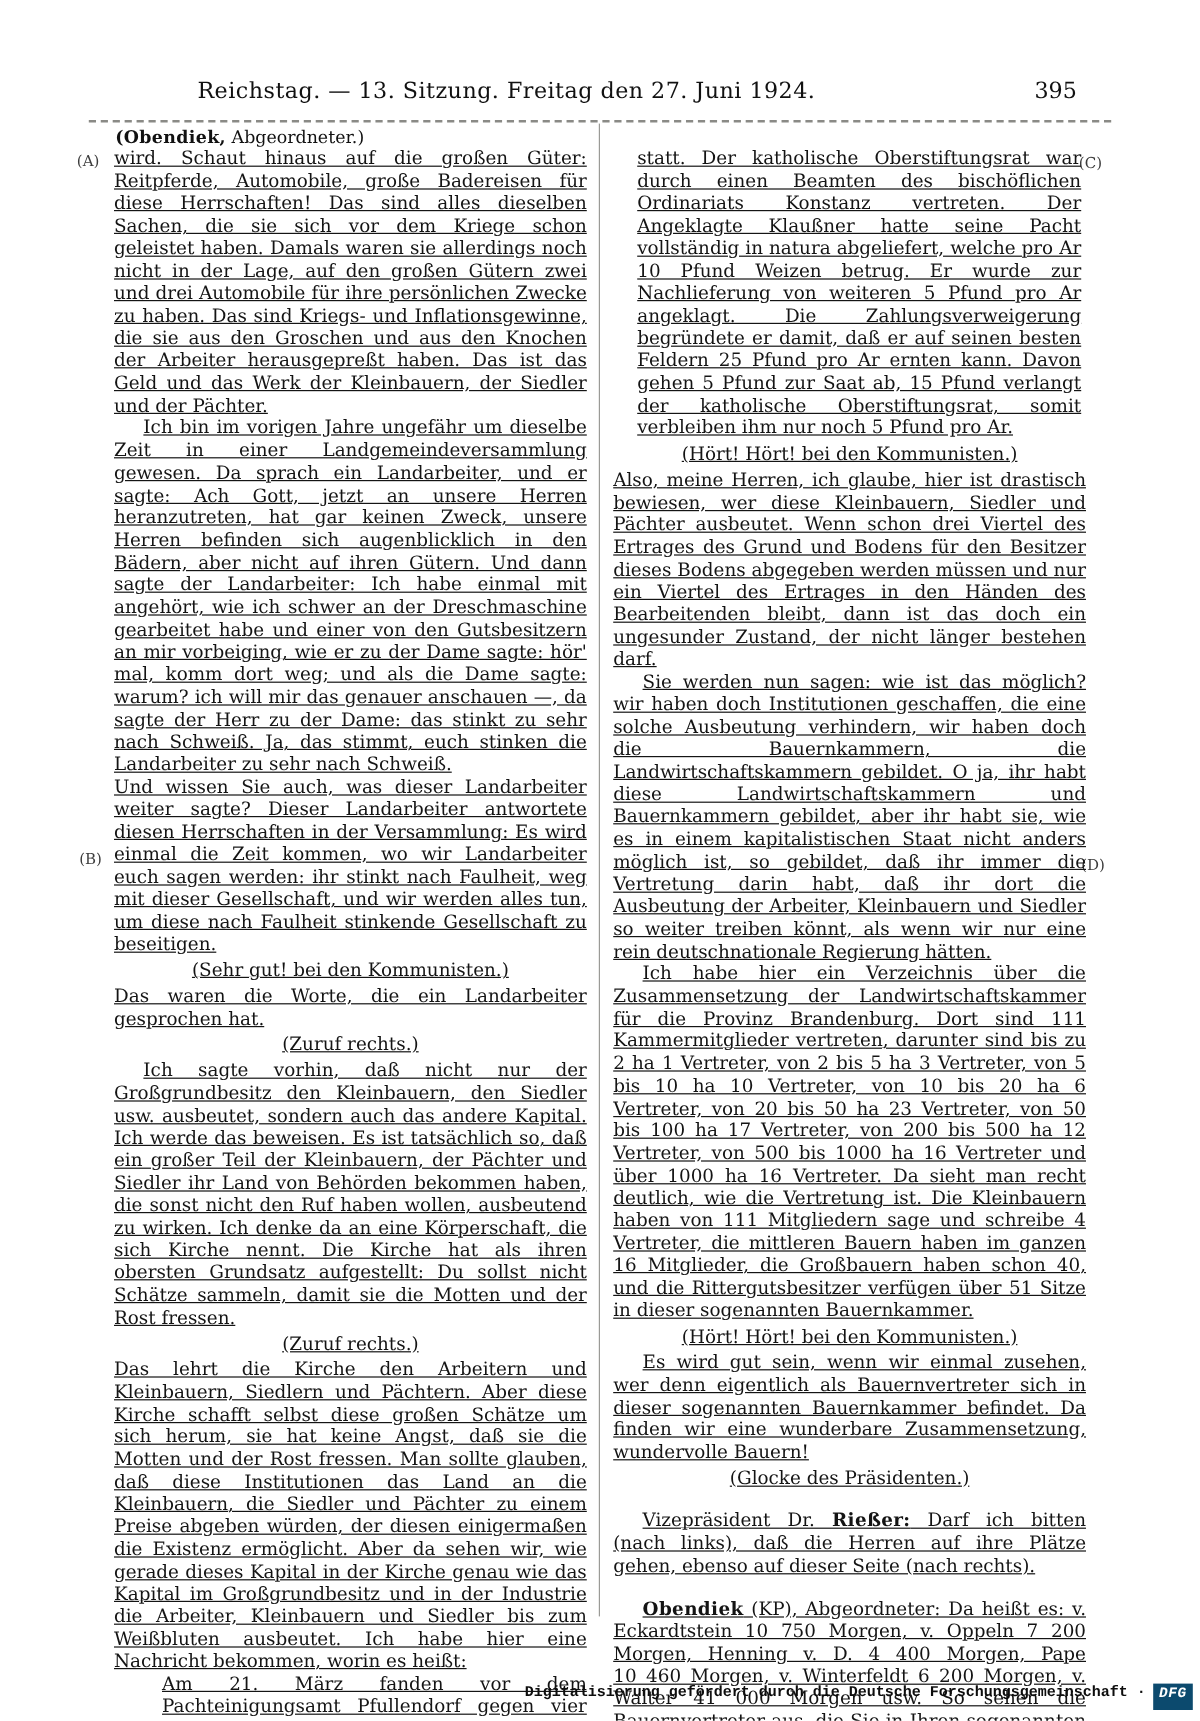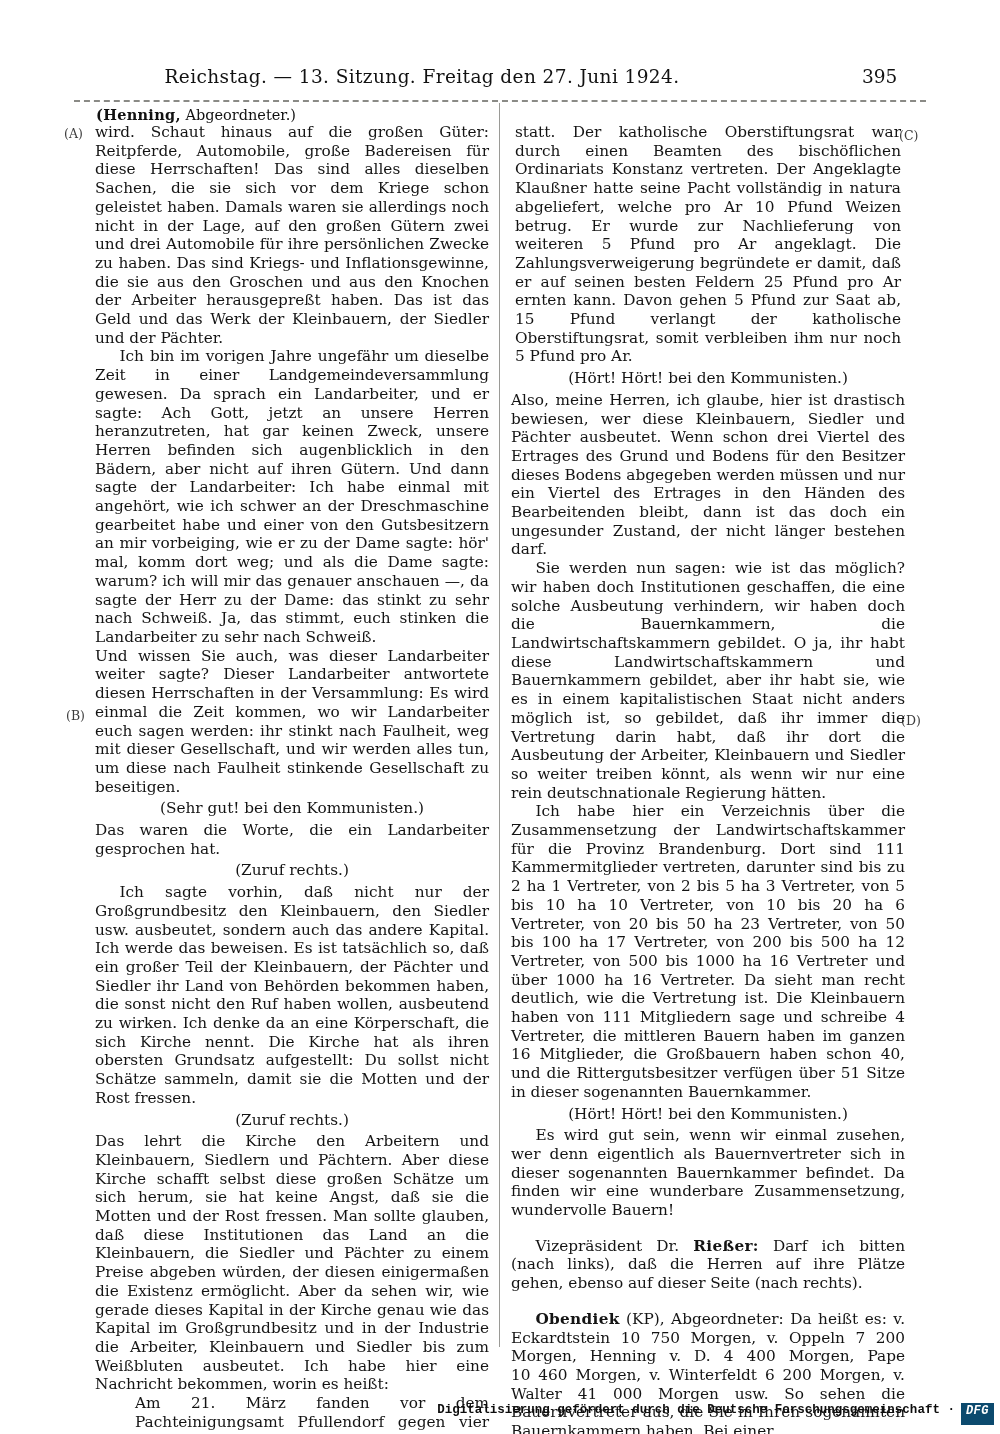--- a/index.html
+++ b/index.html
@@ -85,7 +85,7 @@
   <div class="header-rule"></div>
 
   <div class="speaker-note">
-    <span class="bold-fraktur">(Henning,</span>
+    <span class="bold-fraktur">(Obendiek,</span>
     <span>Abgeordneter.)</span>
   </div>
 

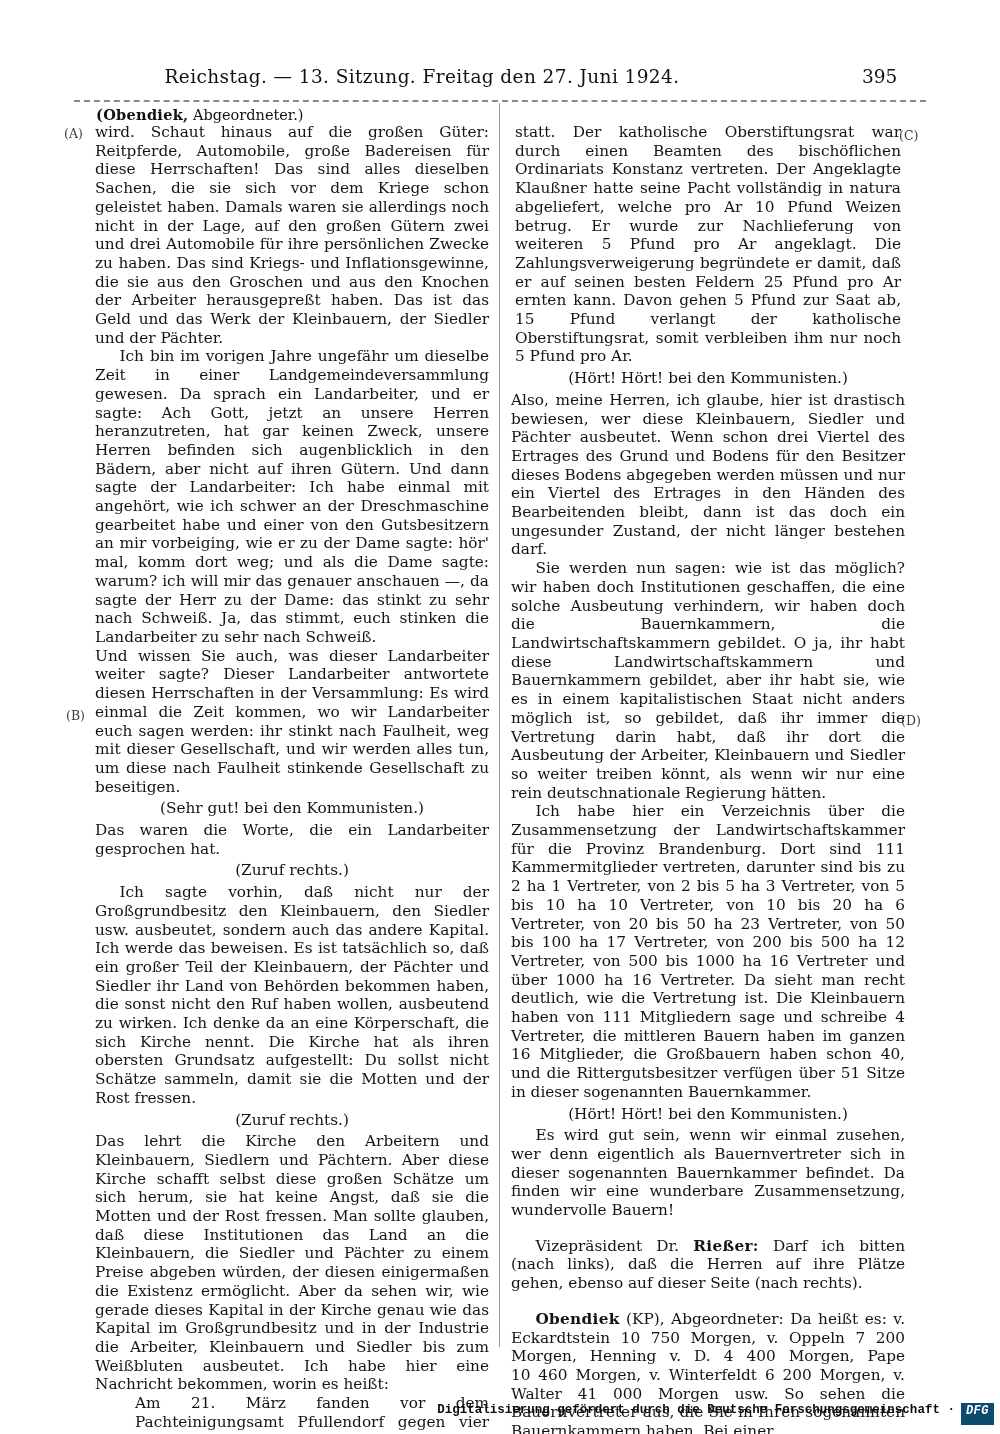--- a/index.html
+++ b/index.html
@@ -54,7 +54,7 @@
     display:flex;gap:22px;
   }
   .col{width:394px;font-size:15.3px;line-height:18.7px;text-align:justify;color:#141414;}
-  .block{margin:0;}
+  .block{margin:0;text-decoration:underline;}
   .block.indent{text-indent:1.6em;}
   .block.spaced{margin-top:17px;}
   .block.stage{text-align:center;text-indent:0;margin:3px 0;}

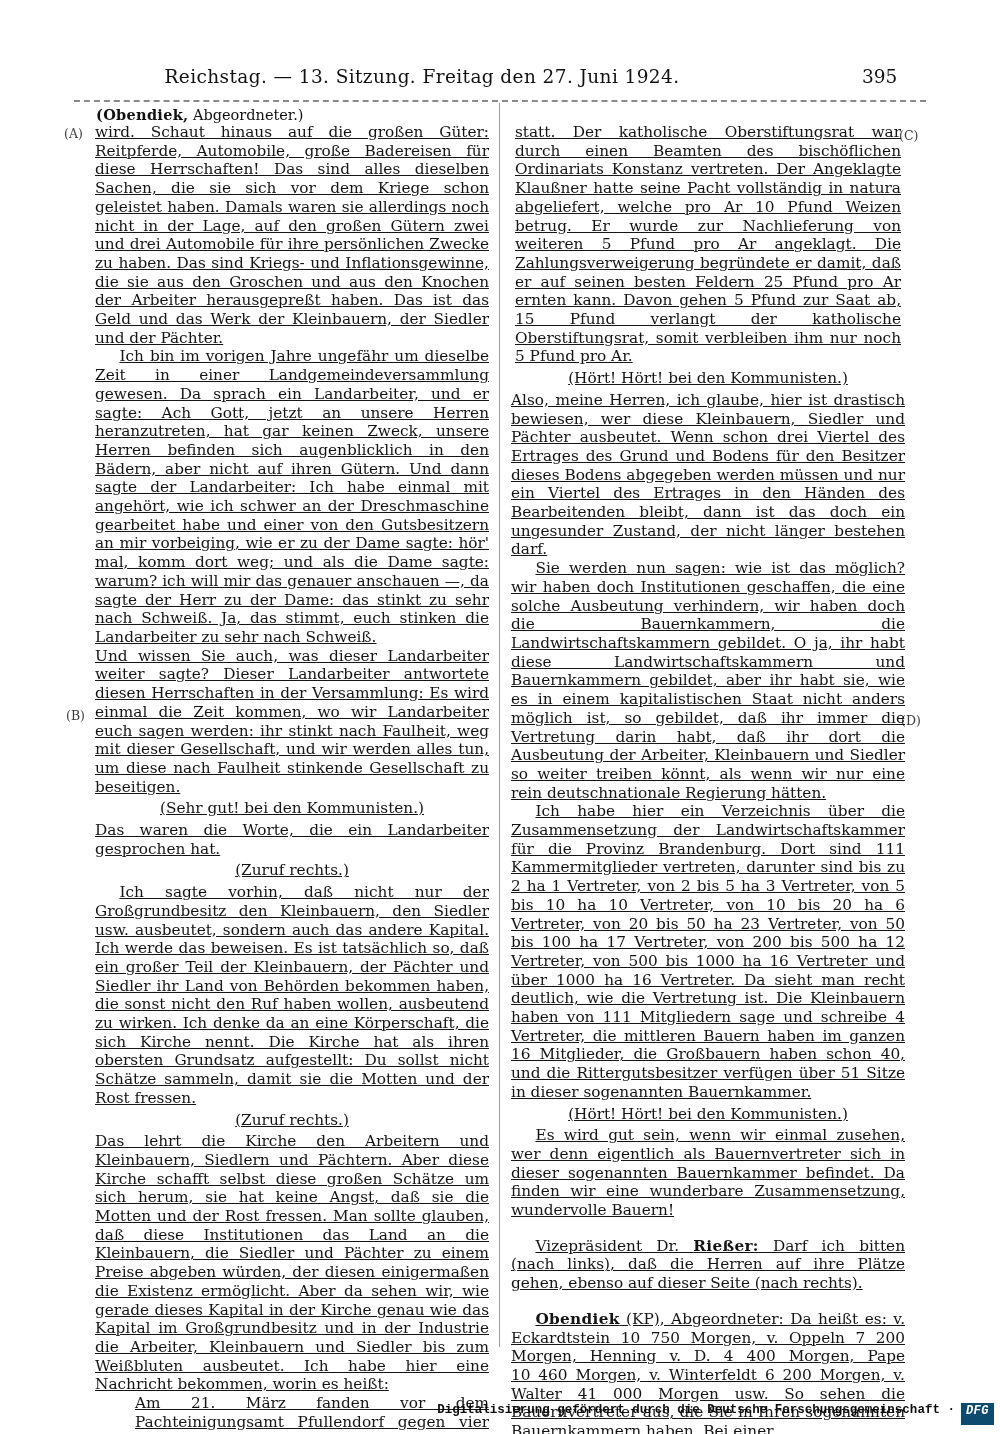--- a/index.html
+++ b/index.html
@@ -59,7 +59,7 @@
   .block.spaced{margin-top:17px;}
   .block.stage{text-align:center;text-indent:0;margin:3px 0;}
   .block.quote{margin-left:40px;text-indent:0;}
-  .col-right .block.quote{margin-left:4px;margin-right:4px;}
+  .col-right .block.quote{margin-left:20px;margin-right:4px;}
   .speaker-name{font-weight:bold;letter-spacing:.3px;}
 
   

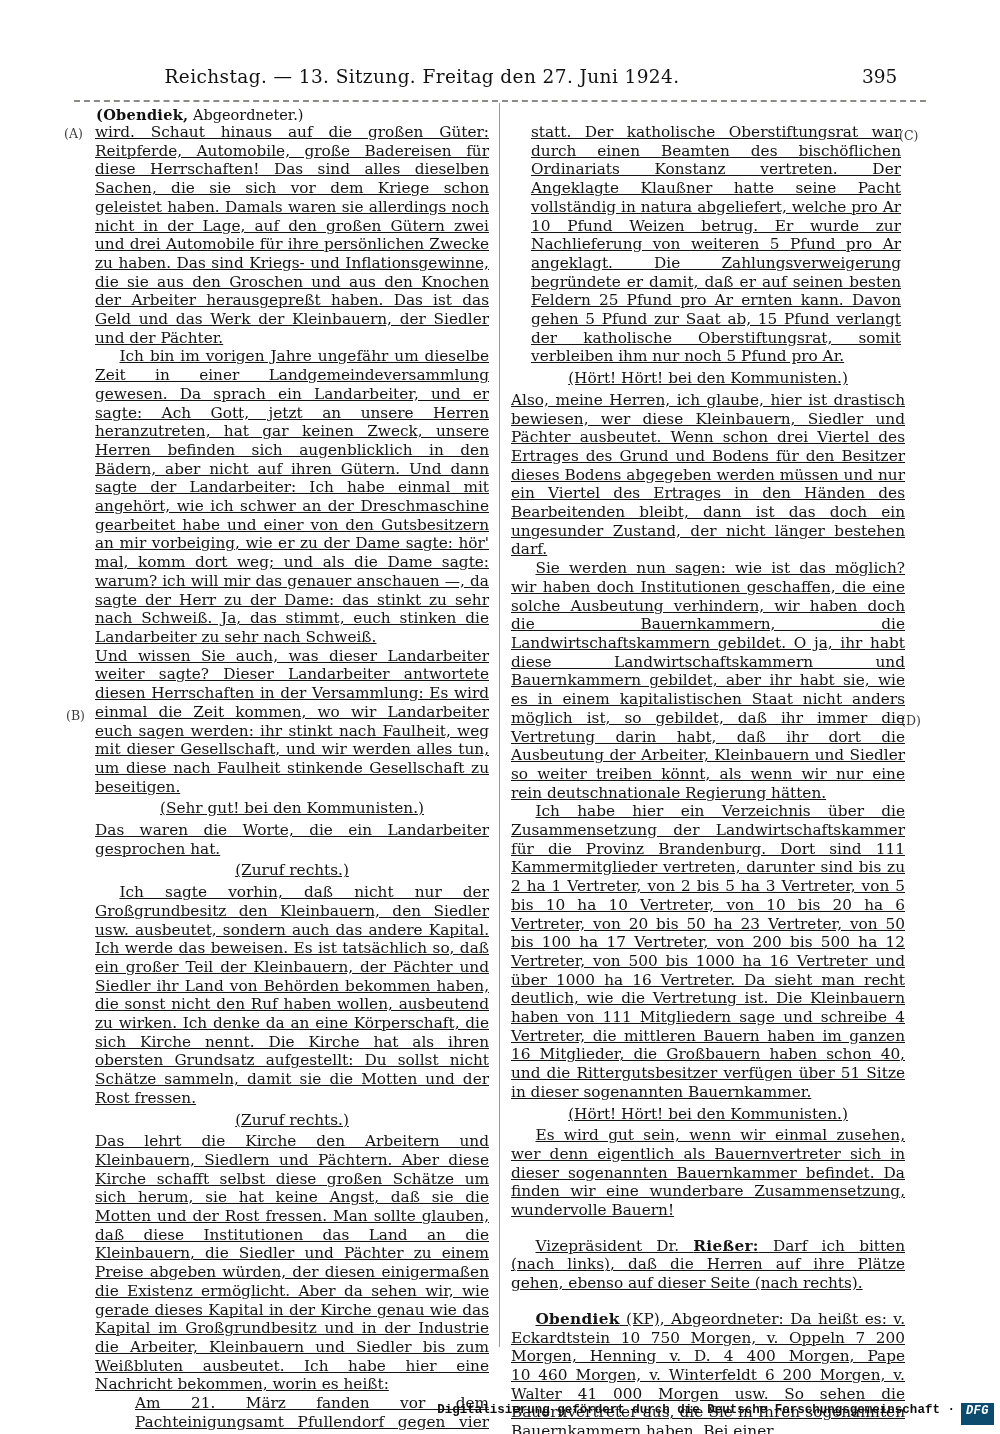--- a/index.html
+++ b/index.html
@@ -117,6 +117,7 @@
         <div class="block para indent"><span>Ich habe hier ein Verzeichnis über die Zusammensetzung der Landwirtschaftskammer für die Provinz Brandenburg. Dort sind 111 Kammermitglieder vertreten, darunter sind bis zu 2 ha 1 Vertreter, von 2 bis 5 ha 3 Vertreter, von 5 bis 10 ha 10 Vertreter, von 10 bis 20 ha 6 Vertreter, von 20 bis 50 ha 23 Vertreter, von 50 bis 100 ha 17 Vertreter, von 200 bis 500 ha 12 Vertreter, von 500 bis 1000 ha 16 Vertreter und über 1000 ha 16 Vertreter. Da sieht man recht deutlich, wie die Vertretung ist. Die Kleinbauern haben von 111 Mitgliedern sage und schreibe 4 Vertreter, die mittleren Bauern haben im ganzen 16 Mitglieder, die Großbauern haben schon 40, und die Rittergutsbesitzer verfügen über 51 Sitze in dieser sogenannten Bauernkammer.</span></div>
         <div class="block stage"><span>(Hört! Hört! bei den Kommunisten.)</span></div>
         <div class="block para indent"><span>Es wird gut sein, wenn wir einmal zusehen, wer denn eigentlich als Bauernvertreter sich in dieser sogenannten Bauernkammer befindet. Da finden wir eine wunderbare Zusammensetzung, wundervolle Bauern!</span></div>
+        <div class="block stage"><span>(Glocke des Präsidenten.)</span></div>
         <div class="block para indent spaced"><span>Vizepräsident Dr. </span><span class="speaker-name">Rießer:</span><span> Darf ich bitten (nach links), daß die Herren auf ihre Plätze gehen, ebenso auf dieser Seite (nach rechts).</span></div>
         <div class="block para indent spaced"><span class="speaker-name">Obendiek</span><span> (KP), Abgeordneter: Da heißt es: v. Eckardtstein 10&nbsp;750 Morgen, v. Oppeln 7&nbsp;200 Morgen, Henning v. D. 4&nbsp;400 Morgen, Pape 10&nbsp;460 Morgen, v. Winterfeldt 6&nbsp;200 Morgen, v. Walter 41&nbsp;000 Morgen usw. So sehen die Bauernvertreter aus, die Sie in Ihren sogenannten Bauernkammern haben. Bei einer</span></div>
       </div>

